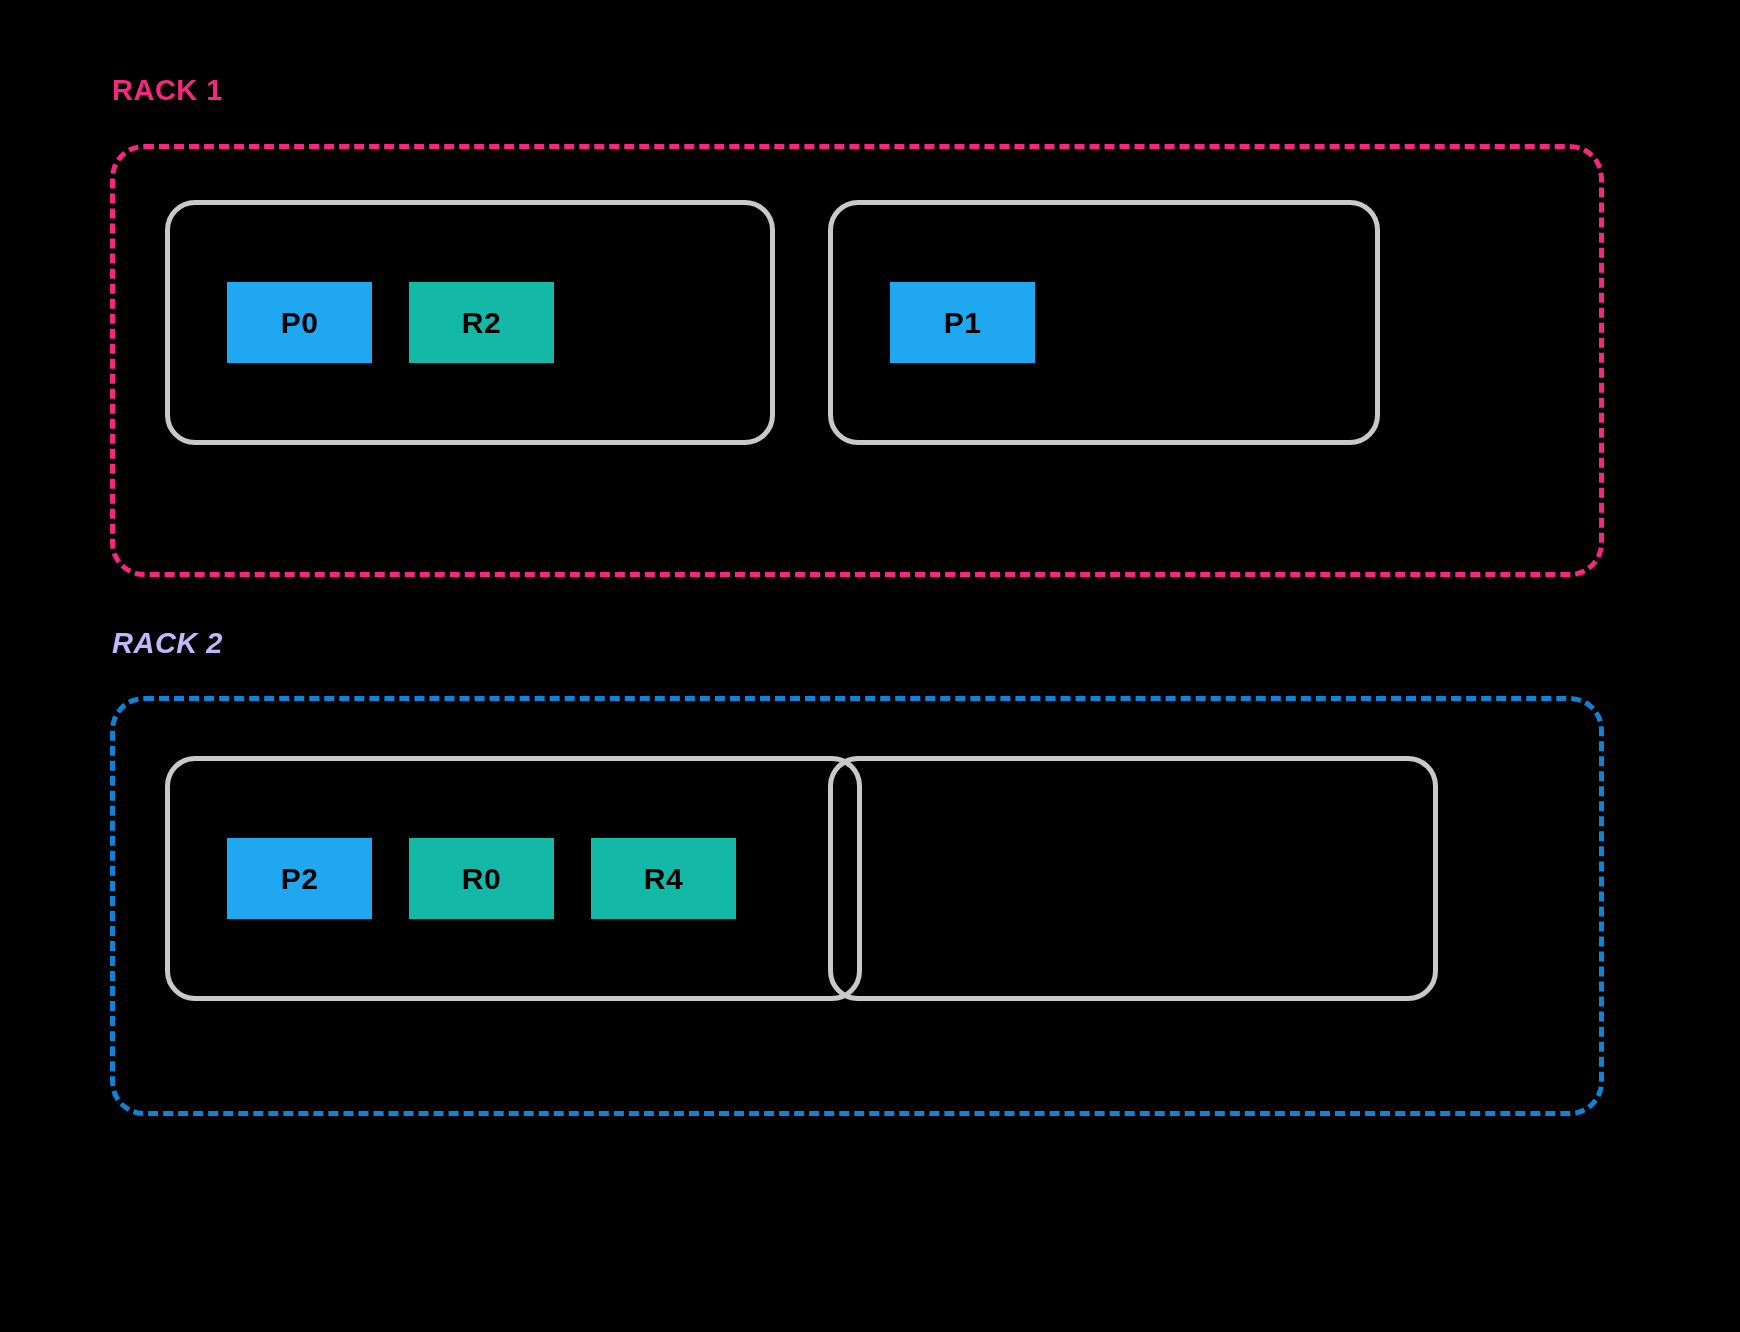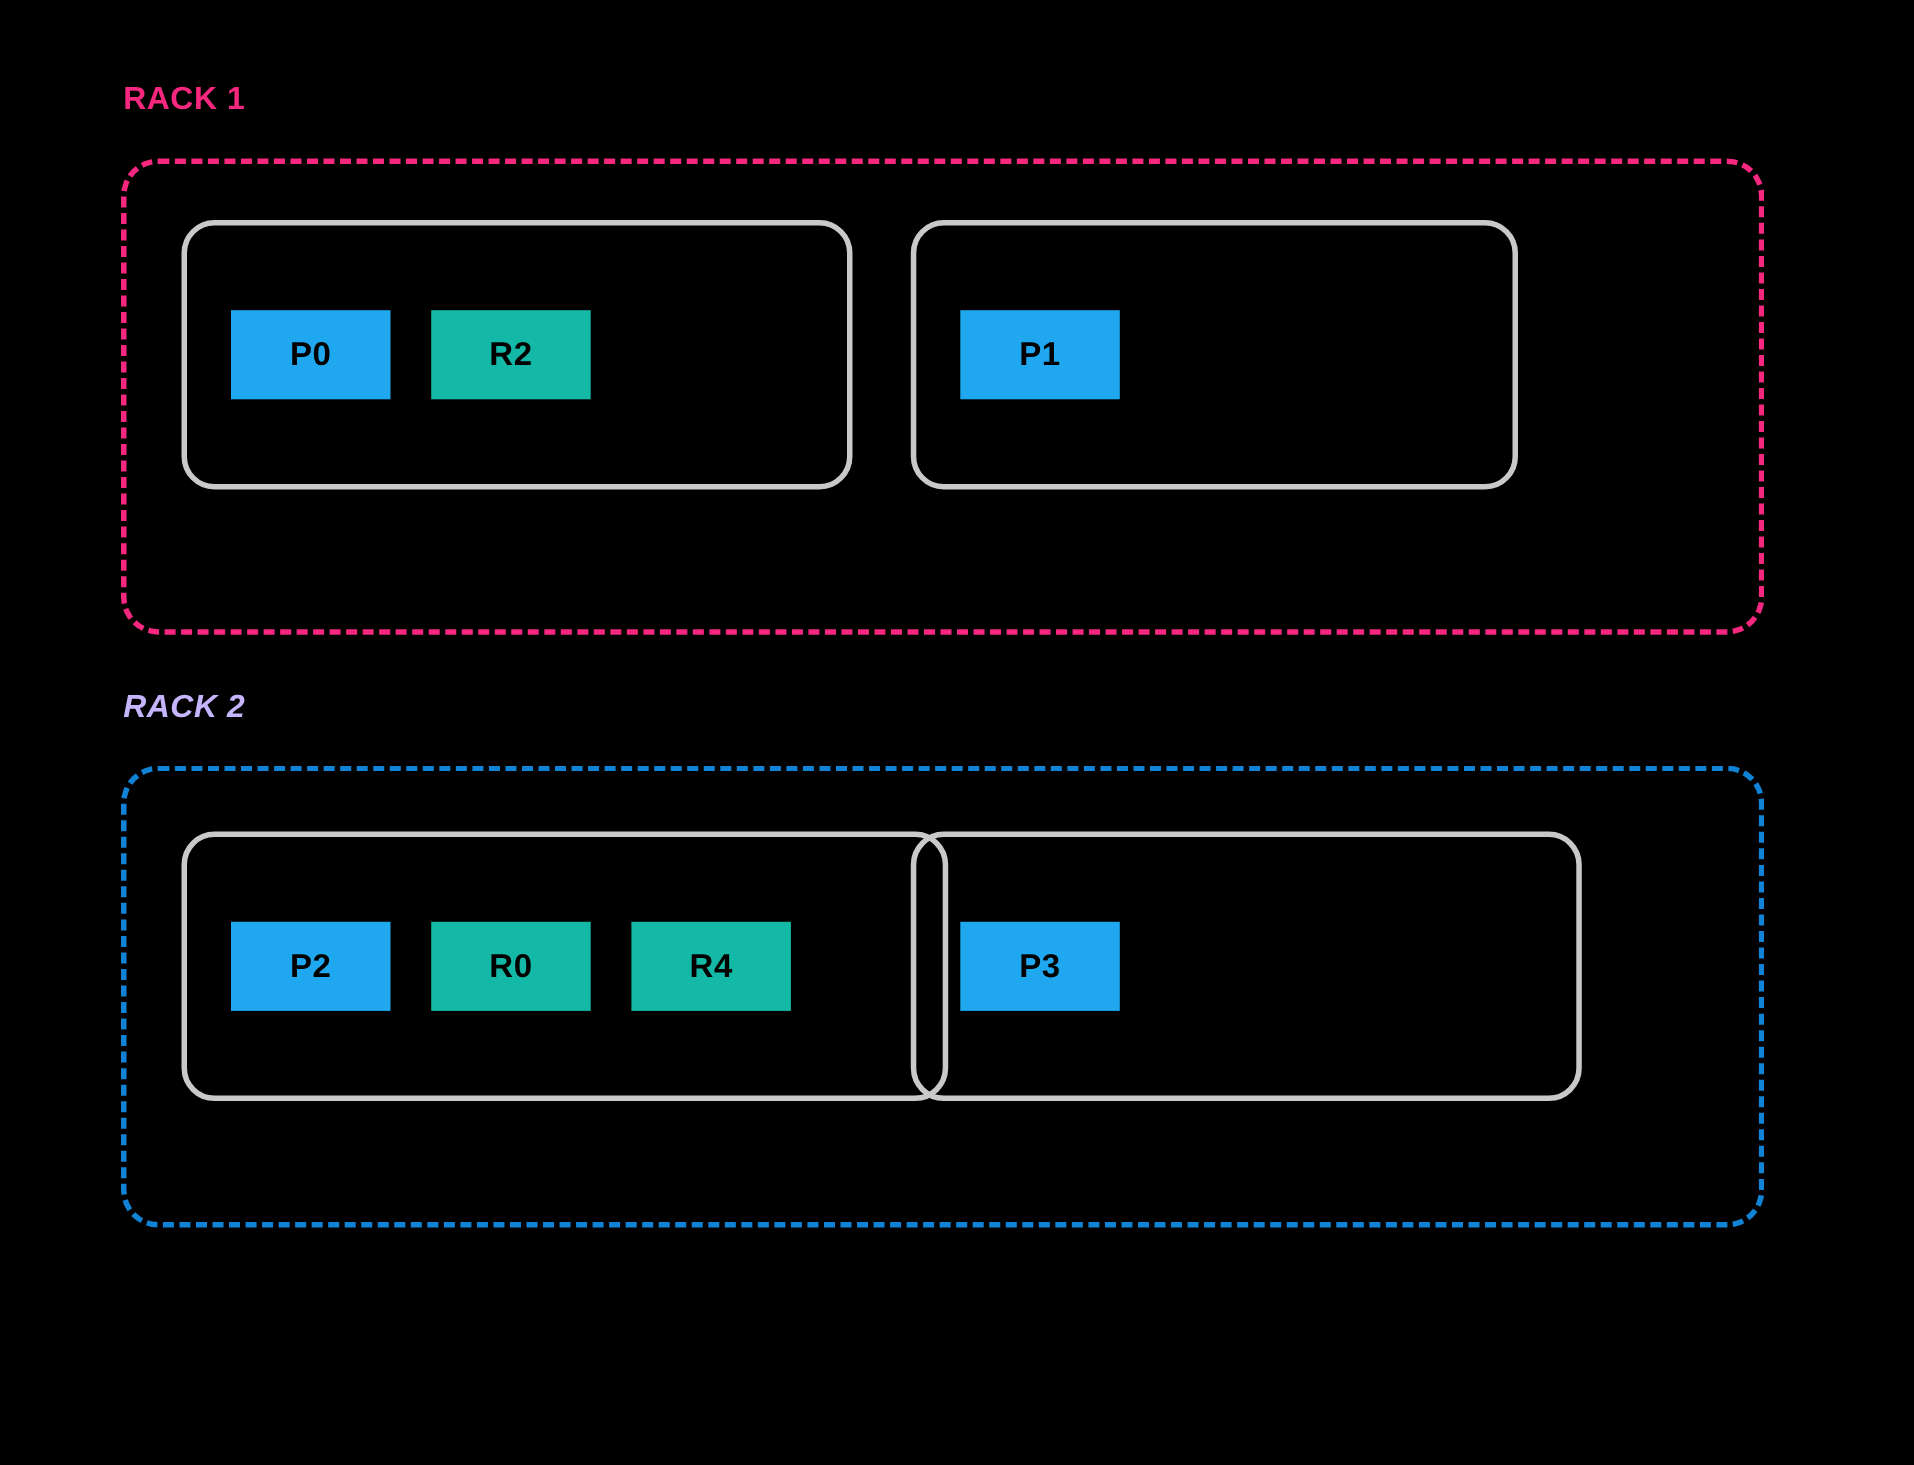--- a/index.html
+++ b/index.html
@@ -67,7 +67,7 @@
   .chip-row {
     display: flex;
     gap: 37px;
-    padding-left: 40px;
+    padding-left: 57px;
     align-items: center;
   }
 

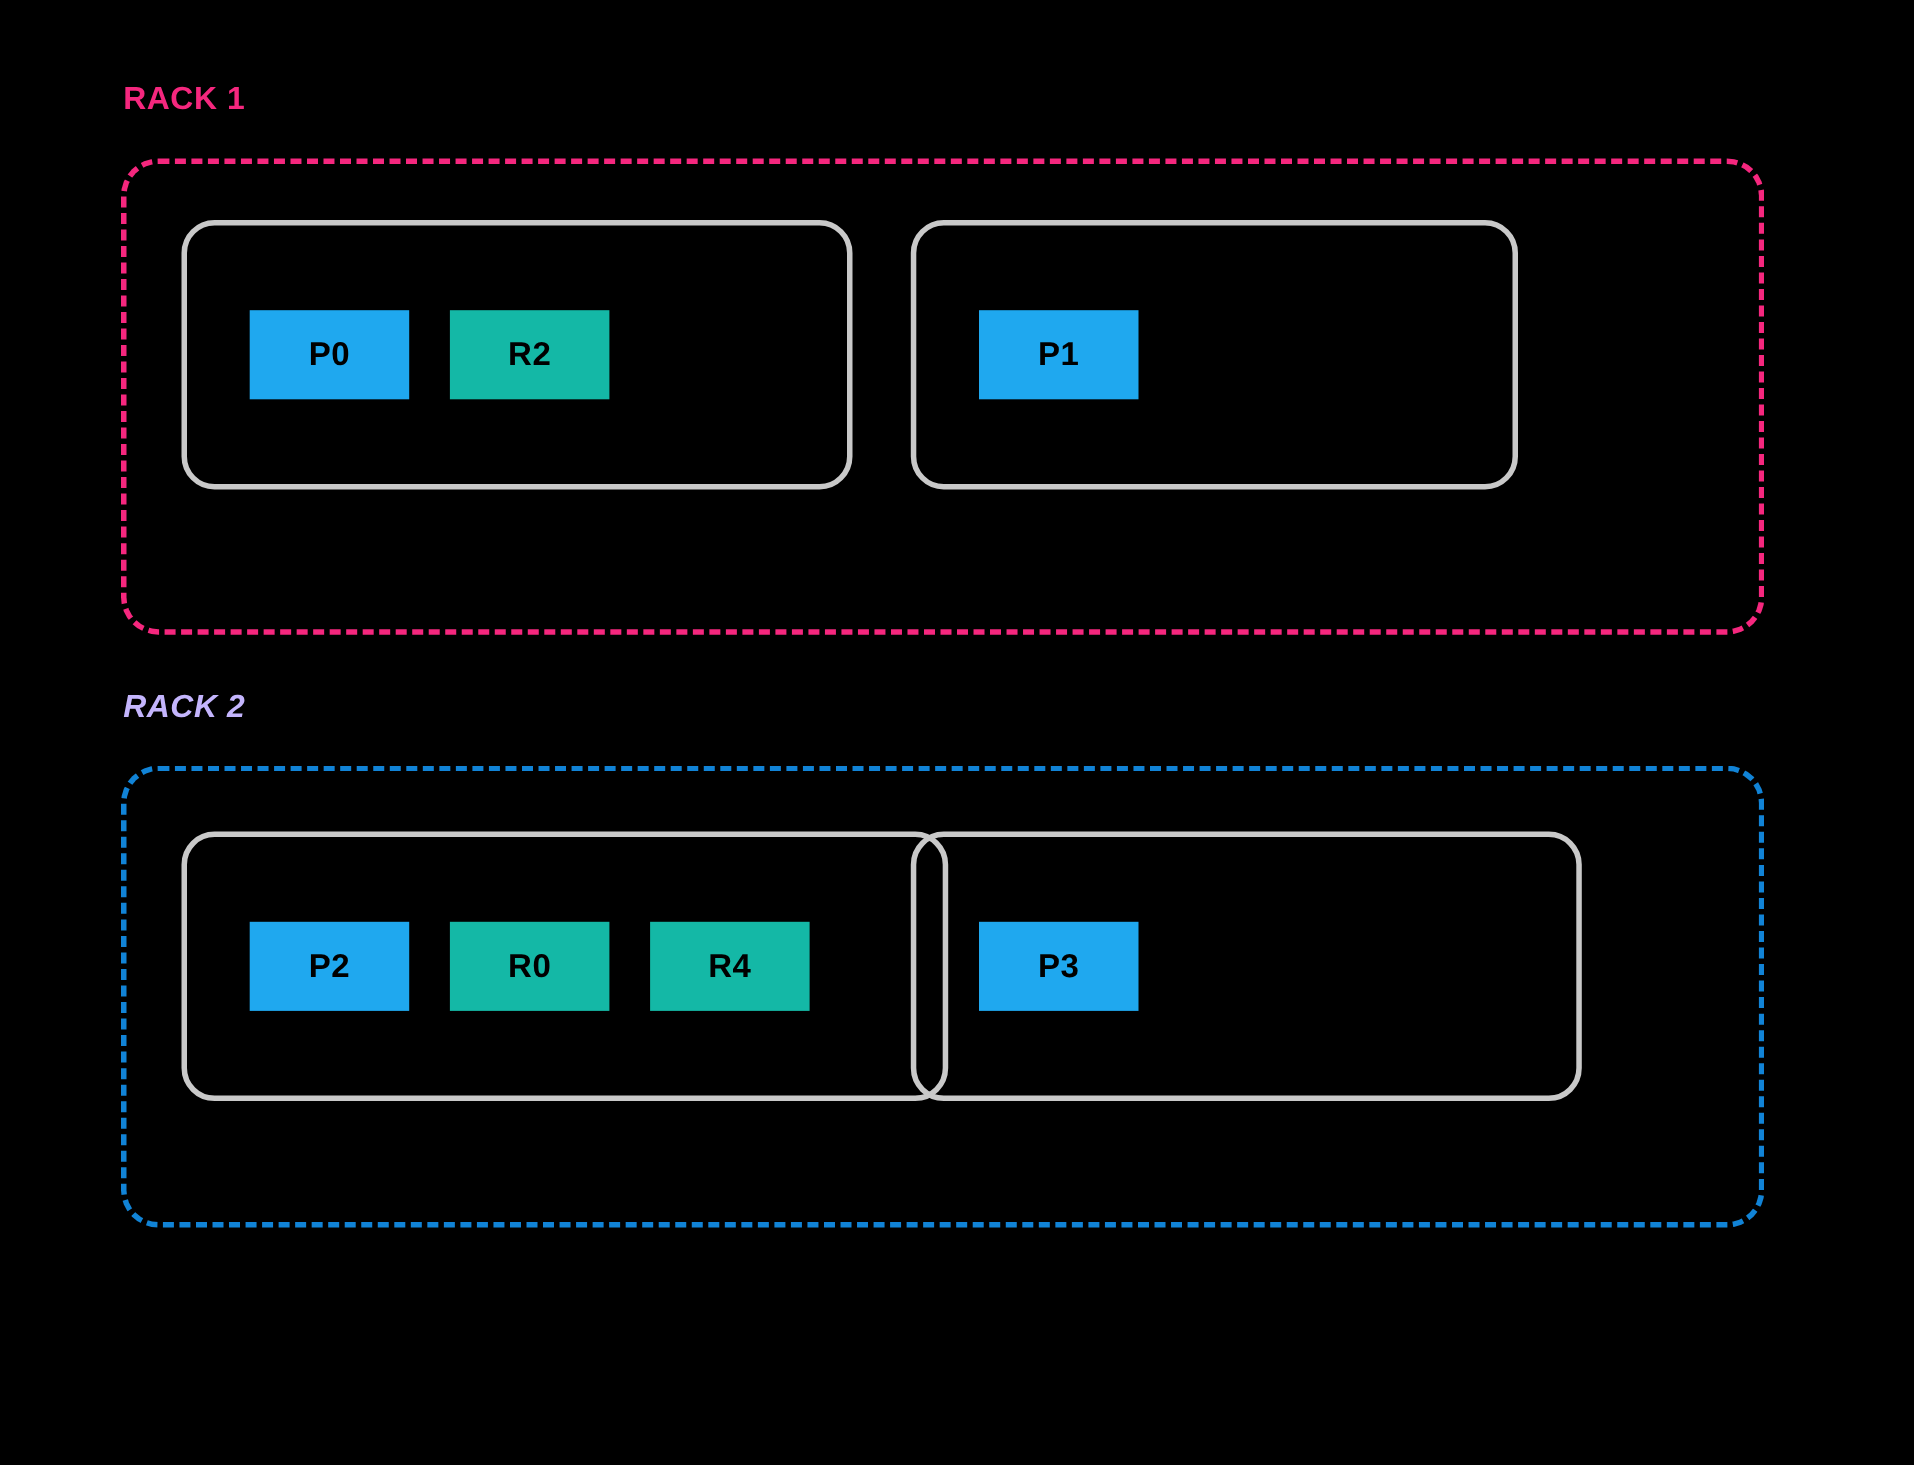--- a/index.html
+++ b/index.html
@@ -121,7 +121,6 @@
 
   <div class="node-box r2n2">
     <div class="chip-row">
-      <div class="chip partition">P3</div>
     </div>
   </div>
 

